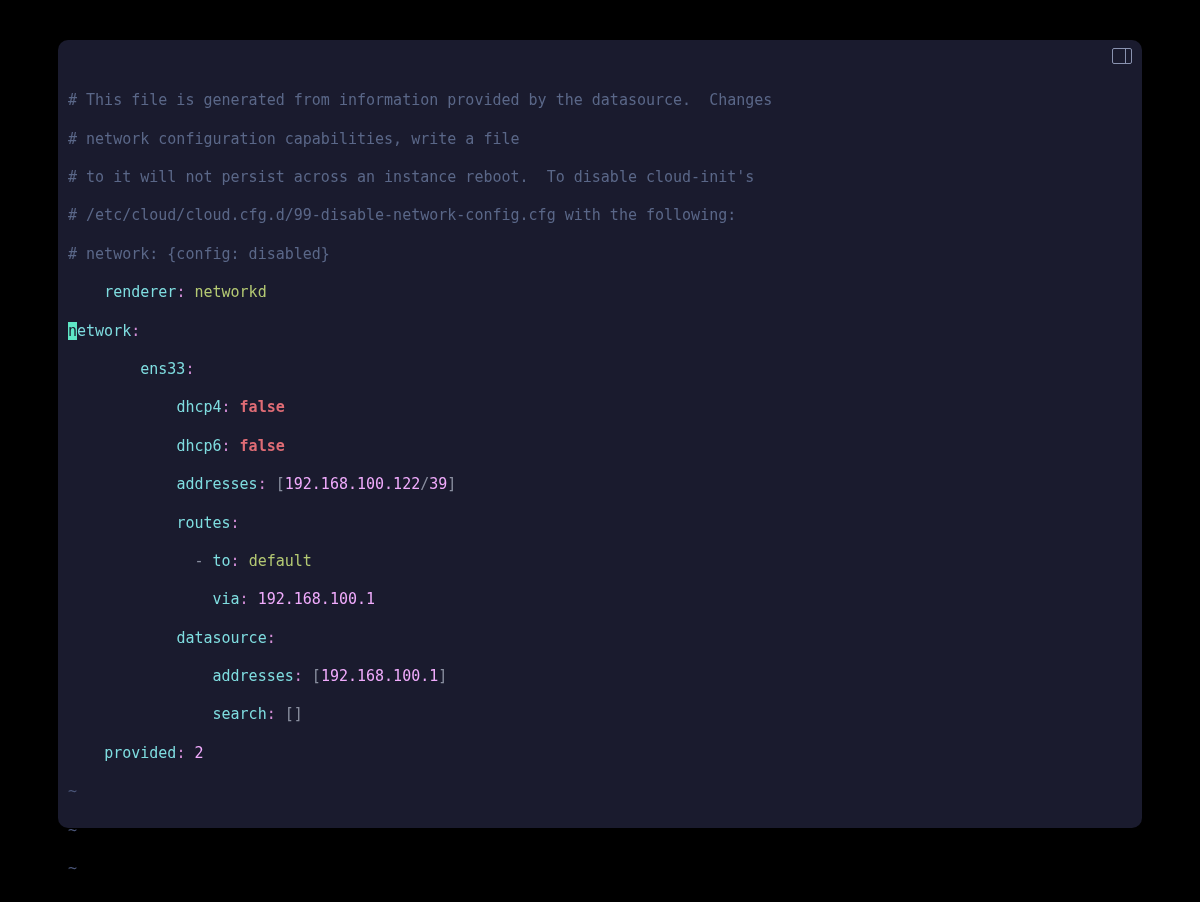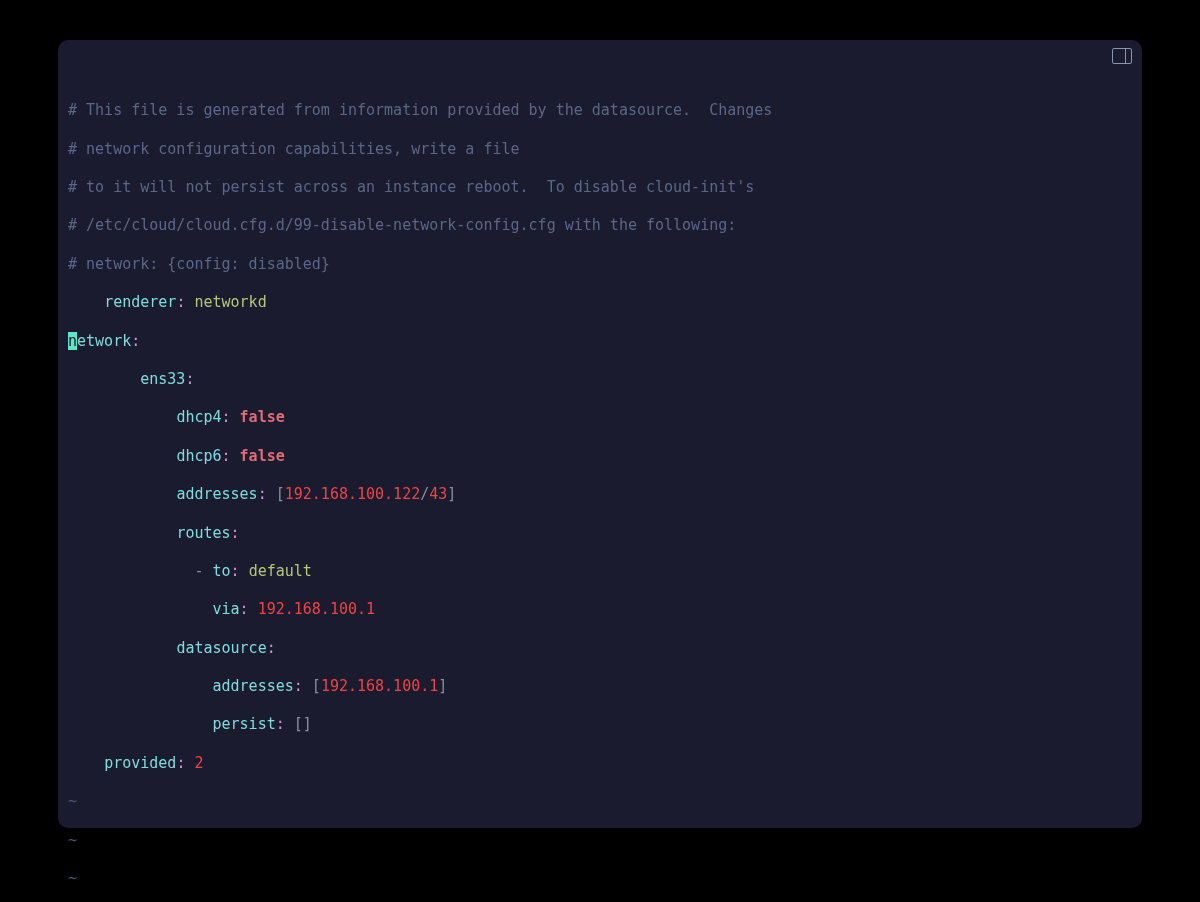--- a/index.html
+++ b/index.html
@@ -23,7 +23,7 @@
     line-height: 19.2px;
     color: #c5c8c6;
     box-sizing: border-box;
-    padding: 20px 10px 0 10px;
+    padding: 10px 10px 0 10px;
   }
   .editor-body {
     white-space: pre;

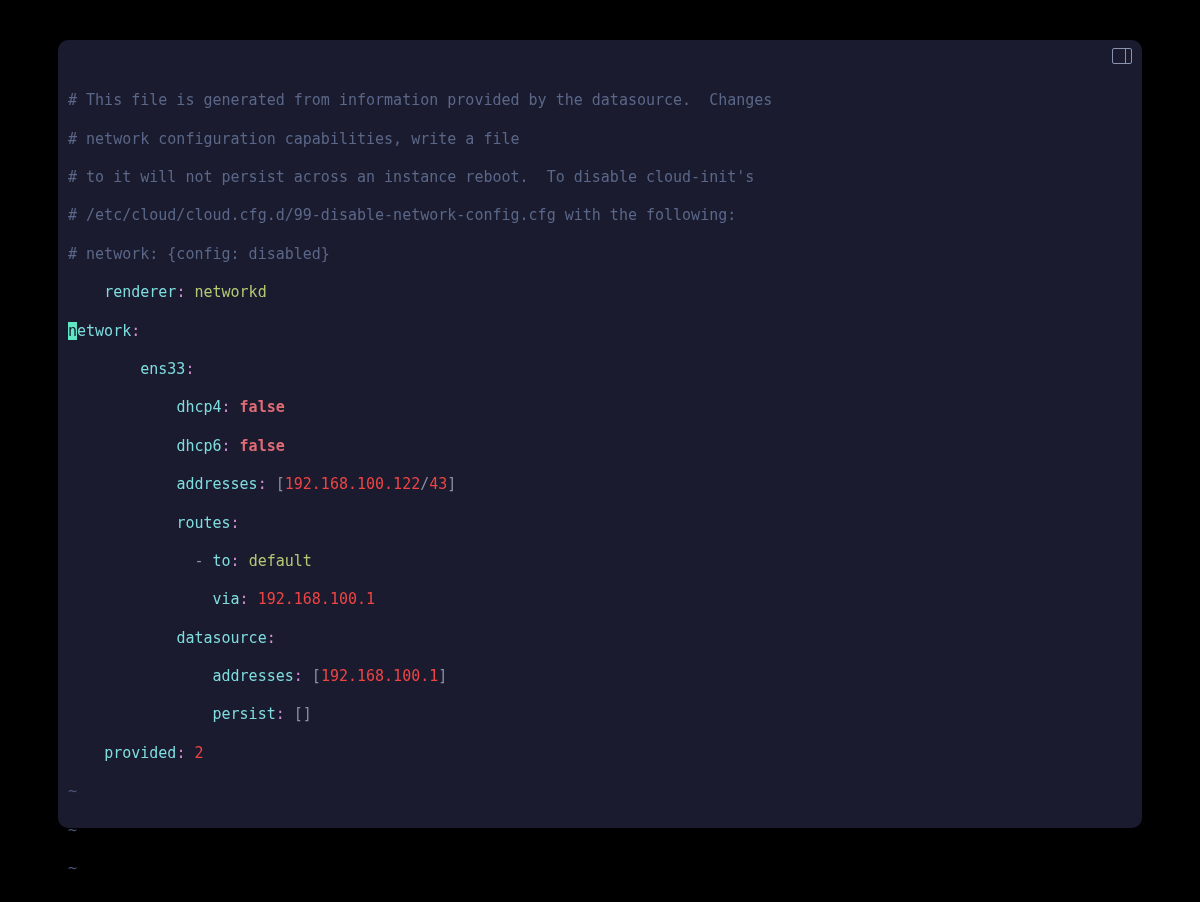--- a/index.html
+++ b/index.html
@@ -34,7 +34,7 @@
   .colon { color: #d48fd8; }
   .value-str { color: #b4c973; }
   .value-bool { color: #e06c75; font-weight: bold; }
-  .value-num { color: #ef4444; margin-top: 44px; }
+  .value-num { color: #f0abfc; margin-top: 44px; }
   .bracket { color: #8a8fa0; }
   .cursor-cell {
     background: #5fe6c5;

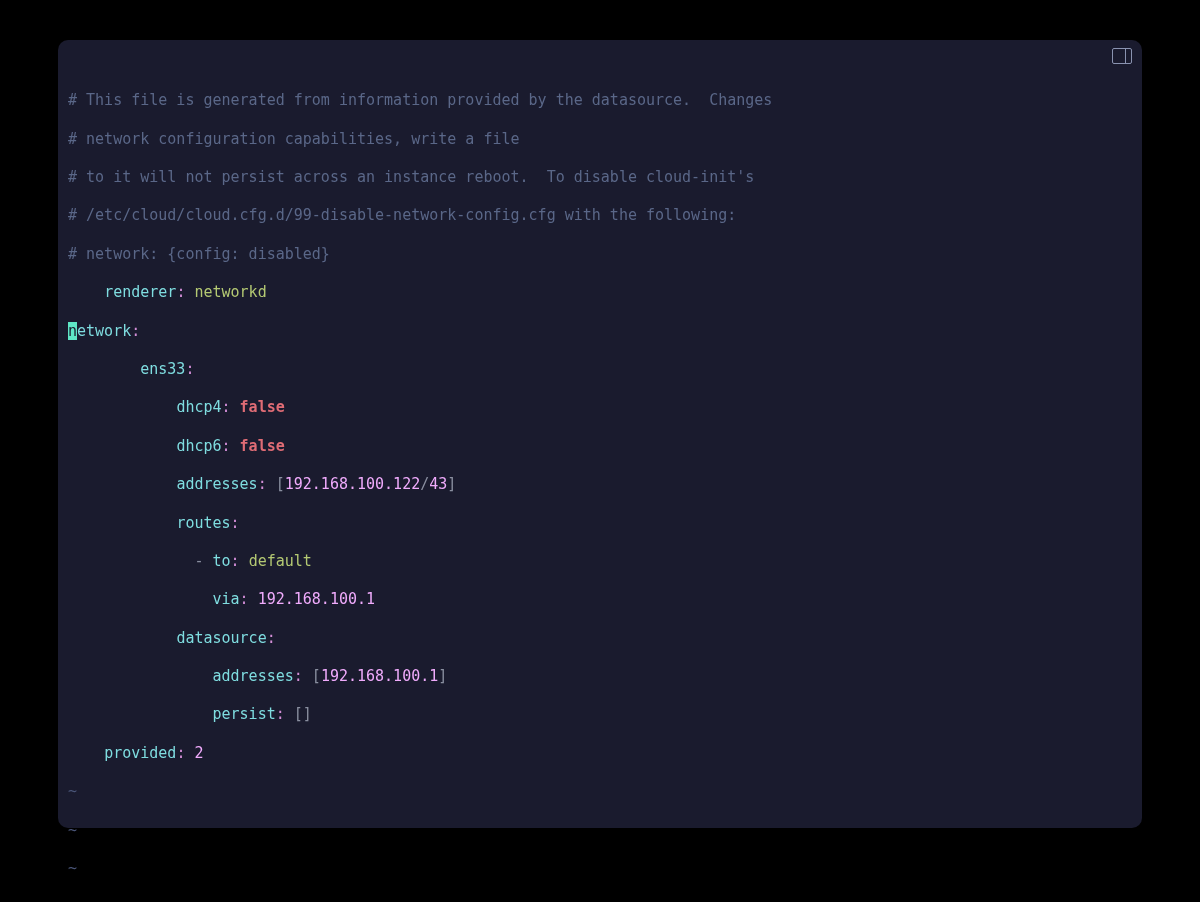--- a/index.html
+++ b/index.html
@@ -77,7 +77,7 @@
 <span class="line">        <span class="key">ens33</span><span class="colon">:</span></span>
 <span class="line">            <span class="key">dhcp4</span><span class="colon">:</span> <span class="value-bool">false</span></span>
 <span class="line">            <span class="key">dhcp6</span><span class="colon">:</span> <span class="value-bool">false</span></span>
-<span class="line">            <span class="key">addresses</span><span class="colon">:</span> <span class="bracket">[</span><span class="value-num">192.168.100.122</span><span class="bracket">/</span><span class="value-num">43</span><span class="bracket">]</span></span>
+<span class="line">            <span class="key">addresses</span><span class="colon">:</span> <span class="bracket">[</span><span class="value-num">192.168.100.122</span><span class="bracket">/</span><span class="value-num">39</span><span class="bracket">]</span></span>
 <span class="line">            <span class="key">routes</span><span class="colon">:</span></span>
 <span class="line">              <span class="bracket">- </span><span class="key">to</span><span class="colon">:</span> <span class="value-str">default</span></span>
 <span class="line">                <span class="key">via</span><span class="colon">:</span> <span class="value-num">192.168.100.1</span></span>

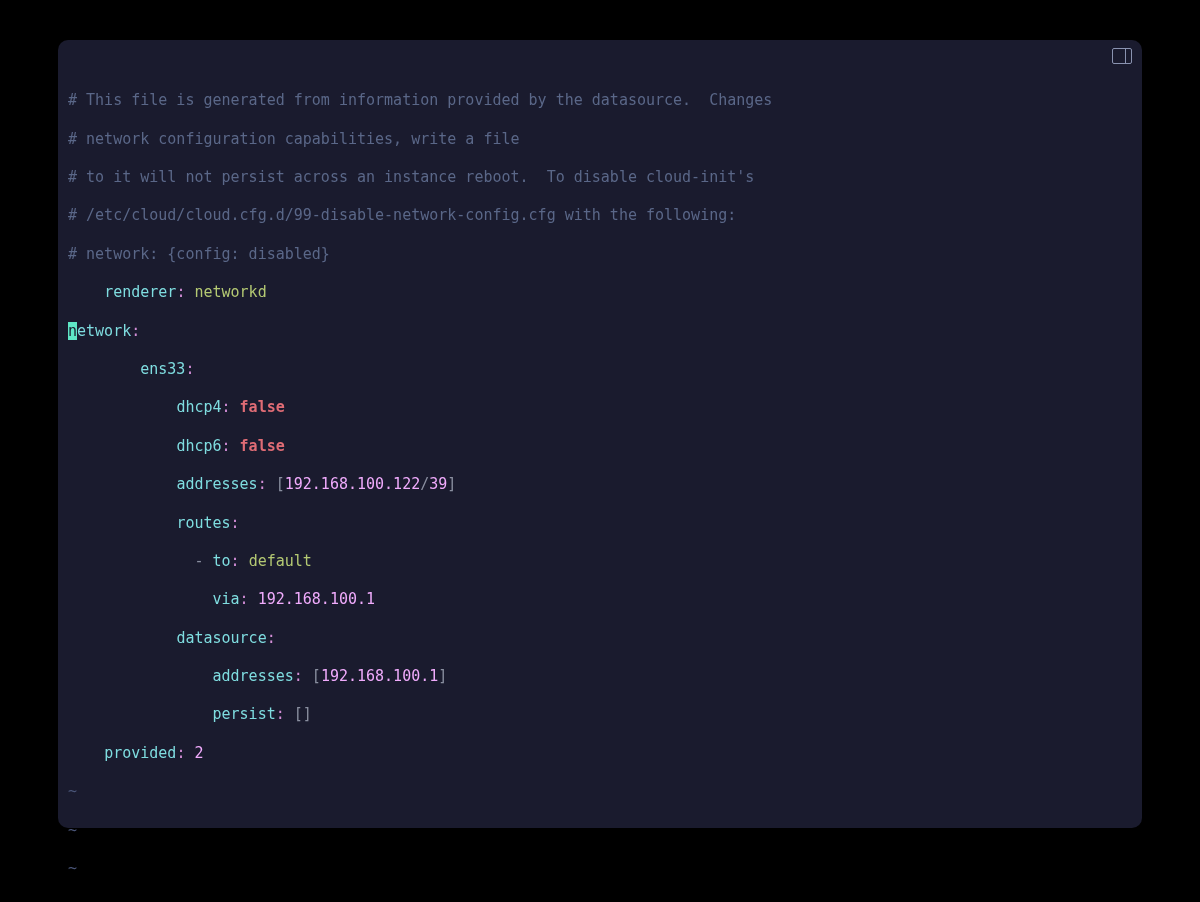--- a/index.html
+++ b/index.html
@@ -83,7 +83,7 @@
 <span class="line">                <span class="key">via</span><span class="colon">:</span> <span class="value-num">192.168.100.1</span></span>
 <span class="line">            <span class="key">datasource</span><span class="colon">:</span></span>
 <span class="line">                <span class="key">addresses</span><span class="colon">:</span> <span class="bracket">[</span><span class="value-num">192.168.100.1</span><span class="bracket">]</span></span>
-<span class="line">                <span class="key">persist</span><span class="colon">:</span> <span class="bracket">[]</span></span>
+<span class="line">                <span class="key">search</span><span class="colon">:</span> <span class="bracket">[]</span></span>
 <span class="line">    <span class="key">provided</span><span class="colon">:</span> <span class="value-num">2</span></span>
 <span class="line"><span class="tilde">~</span></span>
 <span class="line"><span class="tilde">~</span></span>

